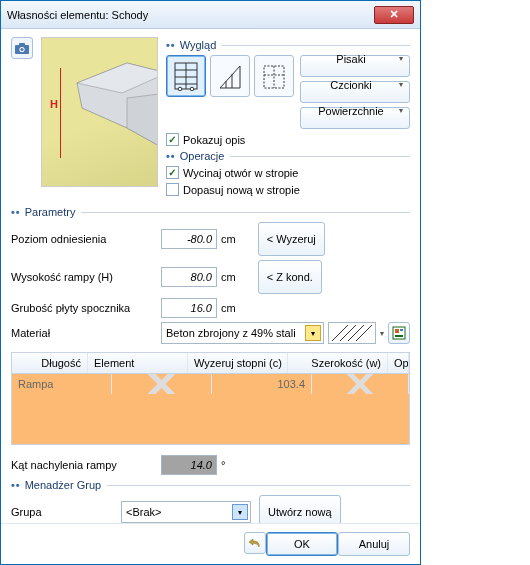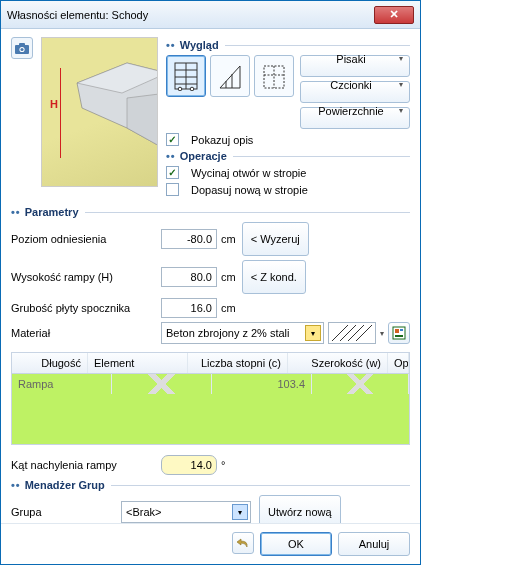--- a/index.html
+++ b/index.html
@@ -18,7 +18,7 @@
   .rightcol { flex: 1; }
   .section-head { display: flex; align-items: center; margin: 2px 0 4px 0; }
   .dots { color: #3a6ea5; letter-spacing: 1px; font-weight: bold; margin-right: 4px; }
-  .section-title { font-weight: bold; color: #1a3a6a; }
+  .section-title { font-weight: normal; color: #1a3a6a; }
   .section-line { flex: 1; border-top: 1px solid #c8d4e4; margin-left: 6px; }
   .look-row { display: flex; align-items: flex-start; gap: 6px; }
   .mode-btns { display: flex; gap: 4px; }

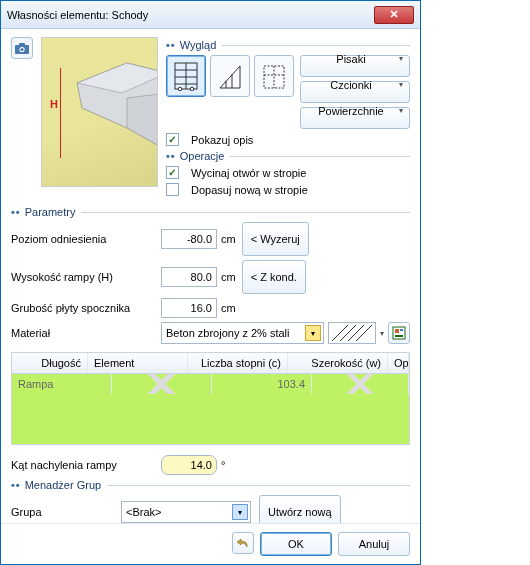--- a/index.html
+++ b/index.html
@@ -28,7 +28,7 @@
   .btncol { display: flex; flex-direction: column; gap: 4px; margin-left: auto; }
   .drop-btn { width: 110px; height: 22px; border: 1px solid #a8c0d8; border-radius: 3px; background: linear-gradient(#ffffff,#eaf2fa); display: flex; align-items: center; justify-content: center; cursor: pointer; position: relative; padding: 0 14px 15px 6px; }
   .drop-btn::after { content: "▾"; position: absolute; right: 6px; font-size: 8px; color: #555; }
-  .checkrow { display: flex; align-items: center; gap: 12px; margin: 4px 0; }
+  .checkrow { display: flex; align-items: center; gap: 4px; margin: 4px 0; }
   .chk { width: 13px; height: 13px; border: 1px solid #8ca8c4; background: #fff; display: flex; align-items: center; justify-content: center; font-size: 10px; color: #1a6a1a; cursor: pointer; }
   .chk.checked::before { content: "✓"; font-weight: bold; line-height: 1; }
   .params { margin-top: 6px; }

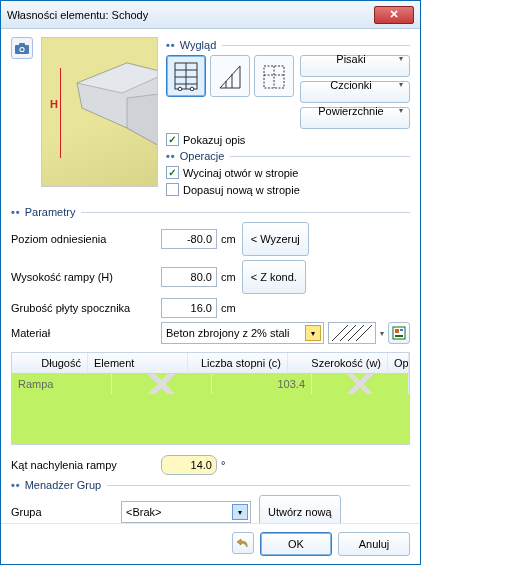--- a/index.html
+++ b/index.html
@@ -34,7 +34,7 @@
   .params { margin-top: 6px; }
   .param-row { display: flex; align-items: center; margin: 4px 0; }
   .param-label { width: 150px; }
-  .num-input { width: 56px; height: 20px; border: 1px solid #a8b8c8; text-align: right; padding: 0 4px; background: #fff; }
+  .num-input { width: 56px; height: 20px; border: 1px solid #a8b8c8; text-align: right; padding: 0 4px; background: #fff; font-style: italic; }
   .unit { margin: 0 6px 0 4px; }
   .small-btn { height: 22px; border: 1px solid #a8c0d8; border-radius: 3px; background: linear-gradient(#ffffff,#eaf2fa); padding: 16px 8px; cursor: pointer; display: flex; align-items: center; }
   .material-row { display: flex; align-items: center; gap: 4px; }

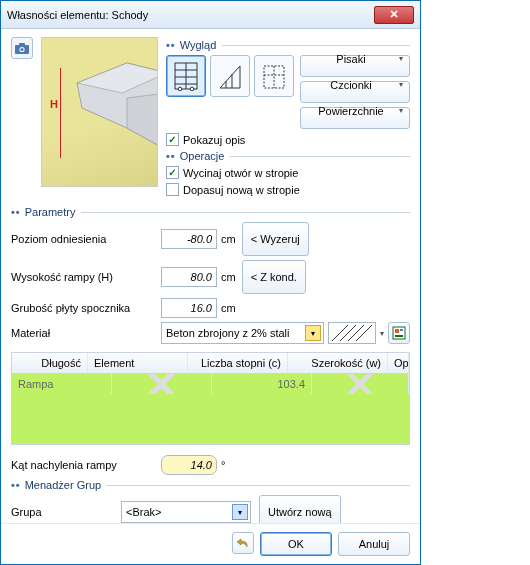--- a/index.html
+++ b/index.html
@@ -35,7 +35,7 @@
   .param-row { display: flex; align-items: center; margin: 4px 0; }
   .param-label { width: 150px; }
   .num-input { width: 56px; height: 20px; border: 1px solid #a8b8c8; text-align: right; padding: 0 4px; background: #fff; font-style: italic; }
-  .unit { margin: 0 6px 0 4px; }
+  .unit { margin: 0 22px 0 4px; }
   .small-btn { height: 22px; border: 1px solid #a8c0d8; border-radius: 3px; background: linear-gradient(#ffffff,#eaf2fa); padding: 16px 8px; cursor: pointer; display: flex; align-items: center; }
   .material-row { display: flex; align-items: center; gap: 4px; }
   .material-select { flex: 1; height: 22px; border: 1px solid #a8b8c8; background: #fff; display: flex; align-items: center; padding: 0 4px; position: relative; }

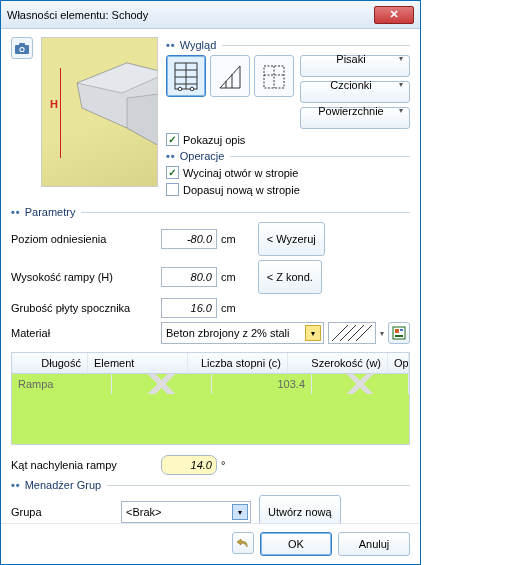--- a/index.html
+++ b/index.html
@@ -187,7 +187,7 @@
       <span class="param-label">Materiał</span>
       <div class="material-row" style="flex:1">
         <div class="material-select">
-          <span>Beton zbrojony z 2% stali</span>
+          <span>Beton zbrojony z 49% stali</span>
           <div class="dd">▾</div>
         </div>
         <div class="hatch">

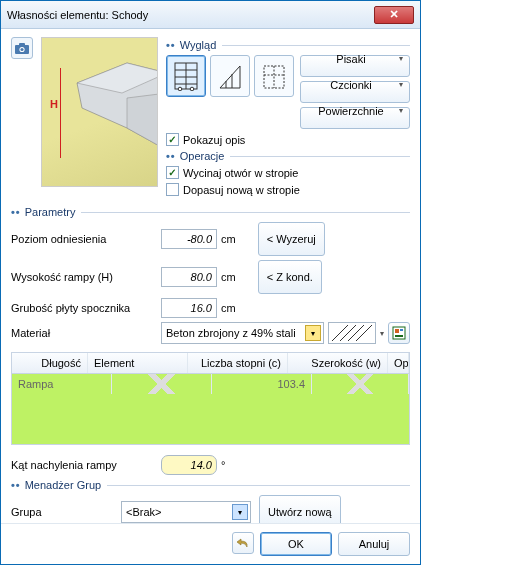--- a/index.html
+++ b/index.html
@@ -214,7 +214,7 @@
       <div class="thead">
         <div class="th c1">Długość</div>
         <div class="th c0">Element</div>
-        <div class="th c2">Liczba stopni (c)</div>
+        <div class="th c2">Wyzeruj stopni (c)</div>
         <div class="th c3">Szerokość (w)</div>
         <div class="th c4">Opis</div>
       </div>

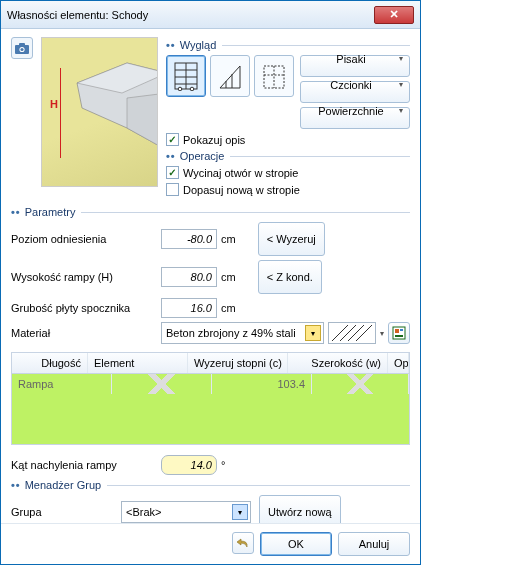--- a/index.html
+++ b/index.html
@@ -51,7 +51,7 @@
   .c2 { width: 100px; text-align: right; }
   .c3 { width: 100px; text-align: right; }
   .c4 { flex: 1; }
-  .tbody { height: 70px; background: #bef264; }
+  .tbody { height: 70px; background: #fdba74; }
   .trow { display: flex; }
   .trow .td { color: #666; }
   .xbox { background: linear-gradient(45deg, transparent 47%, #ddd 47%, #ddd 53%, transparent 53%), linear-gradient(-45deg, transparent 47%, #ddd 47%, #ddd 53%, transparent 53%); }

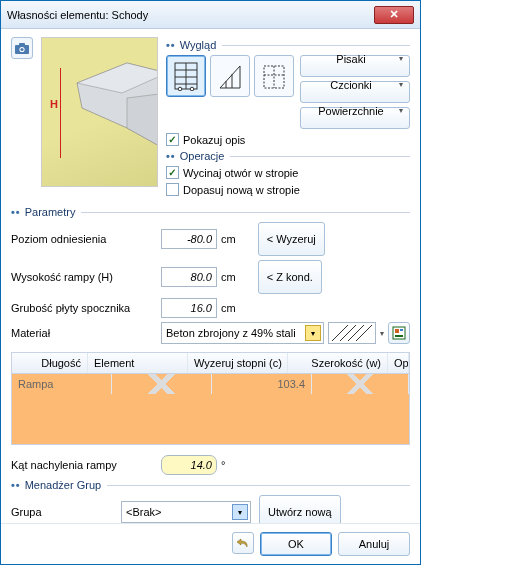--- a/index.html
+++ b/index.html
@@ -230,7 +230,7 @@
 
     <div class="param-row" style="margin-top:10px">
       <span class="param-label">Kąt nachylenia rampy</span>
-      <input class="num-input" readonly="" style="background: #fef9c3; border-radius: 7px;" value="14.0">
+      <input class="num-input" readonly="" style="background: #a3a3a3;" value="14.0">
       <span class="unit">°</span>
     </div>
 

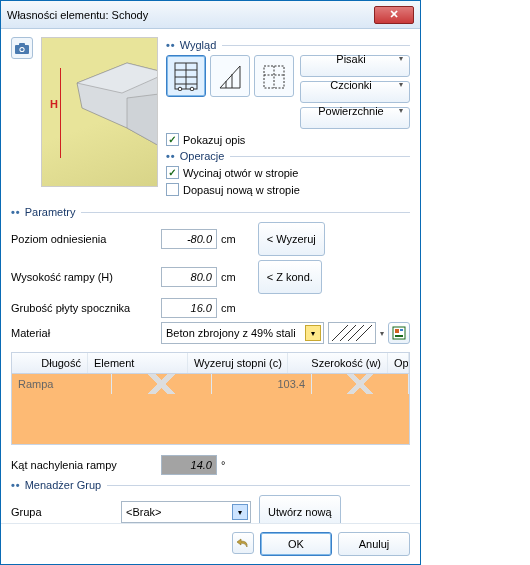--- a/index.html
+++ b/index.html
@@ -55,7 +55,7 @@
   .trow { display: flex; }
   .trow .td { color: #666; }
   .xbox { background: linear-gradient(45deg, transparent 47%, #ddd 47%, #ddd 53%, transparent 53%), linear-gradient(-45deg, transparent 47%, #ddd 47%, #ddd 53%, transparent 53%); }
-  .footer { display: flex; justify-content: flex-end; gap: 6px; padding: 8px 10px; border-top: 1px solid #e0e8f0; }
+  .footer { display: flex; justify-content: flex-end; padding: 8px 10px; border-top: 1px solid #e0e8f0; }
   .btn { height: 24px; min-width: 72px; border: 1px solid #a8c0d8; border-radius: 3px; background: linear-gradient(#ffffff,#eaf2fa); cursor: pointer; display: flex; align-items: center; justify-content: center; }
   .btn.primary { border: 1px solid #3a80c8; box-shadow: 0 0 0 1px #7fb8e8 inset; }
   .group-select { width: 130px; height: 22px; border: 1px solid #a8b8c8; background: #fff; display: flex; align-items: center; padding: 0 4px; position: relative; }

